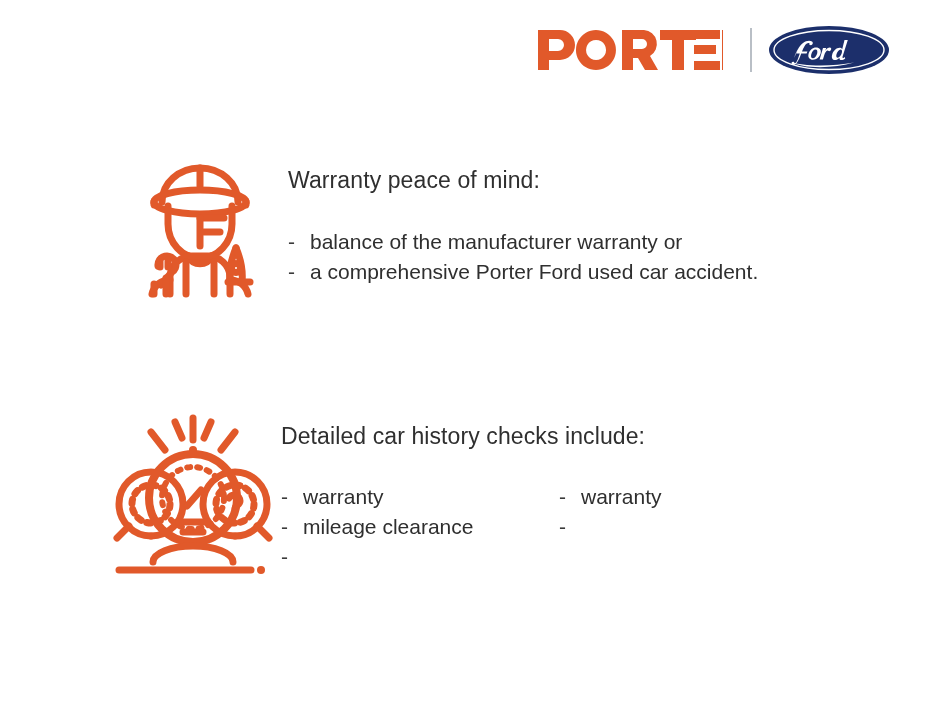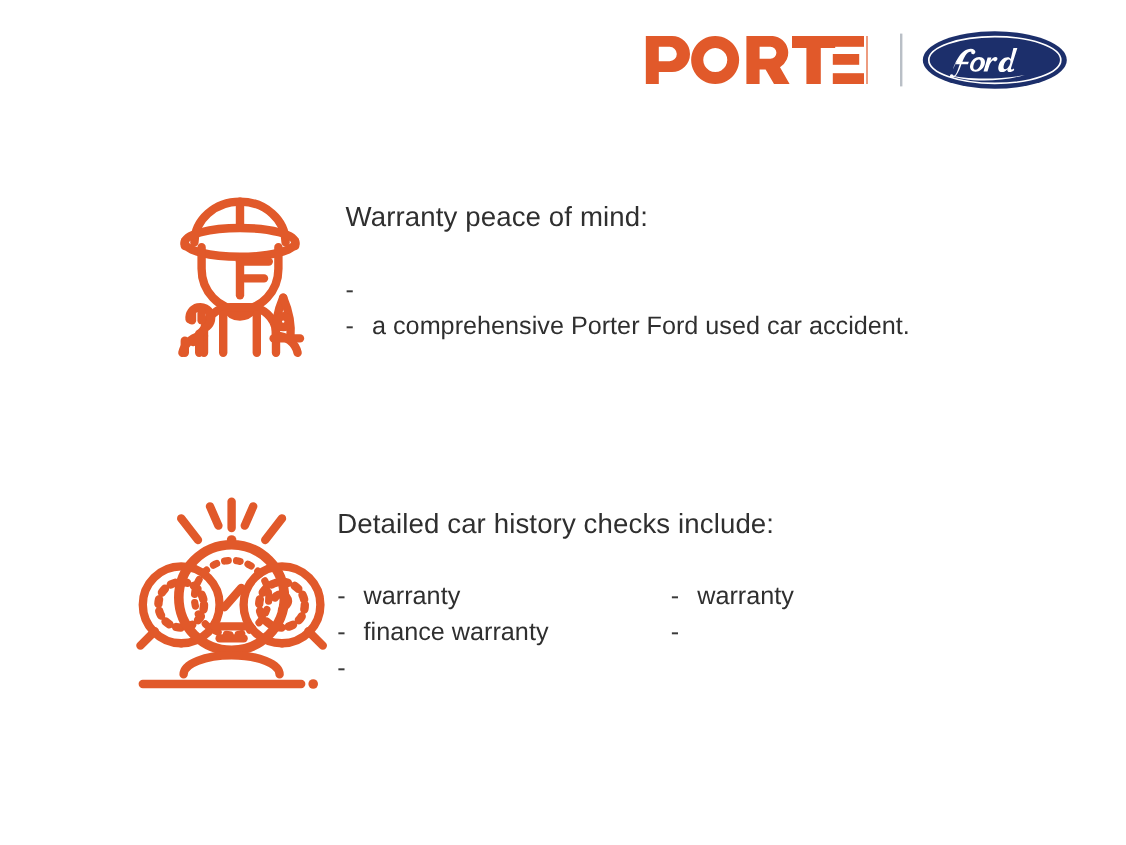--- a/index.html
+++ b/index.html
@@ -229,6 +229,7 @@
       <ul class="bullet-list">
         <li class="bullet-item">
           <span class="bullet-dash">-</span>
+          <span>balance of the manufacturer warranty or</span>
         </li>
         <li class="bullet-item">
           <span class="bullet-dash">-</span>

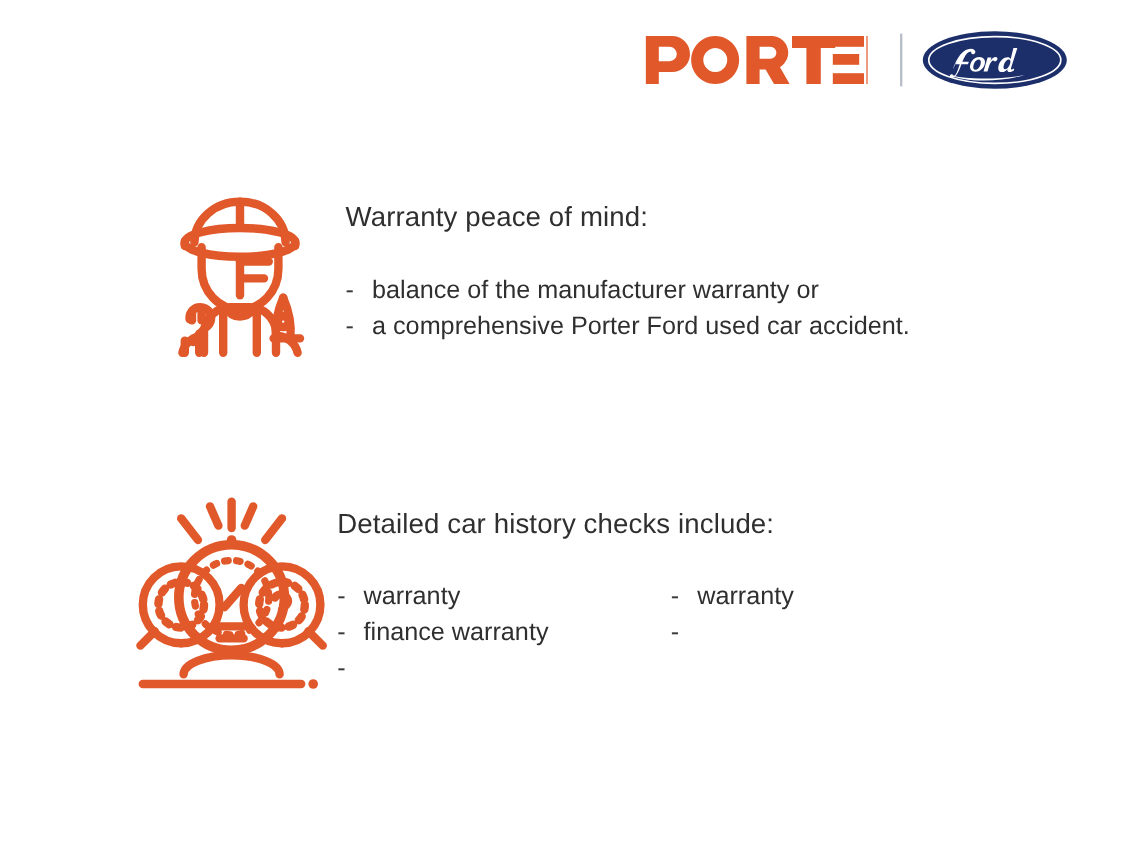--- a/index.html
+++ b/index.html
@@ -298,7 +298,7 @@
 
         <div class="bullet-item">
           <span class="bullet-dash">-</span>
-          <span>finance warranty</span>
+          <span>mileage clearance</span>
         </div>
         <div class="bullet-item">
           <span class="bullet-dash">-</span>

